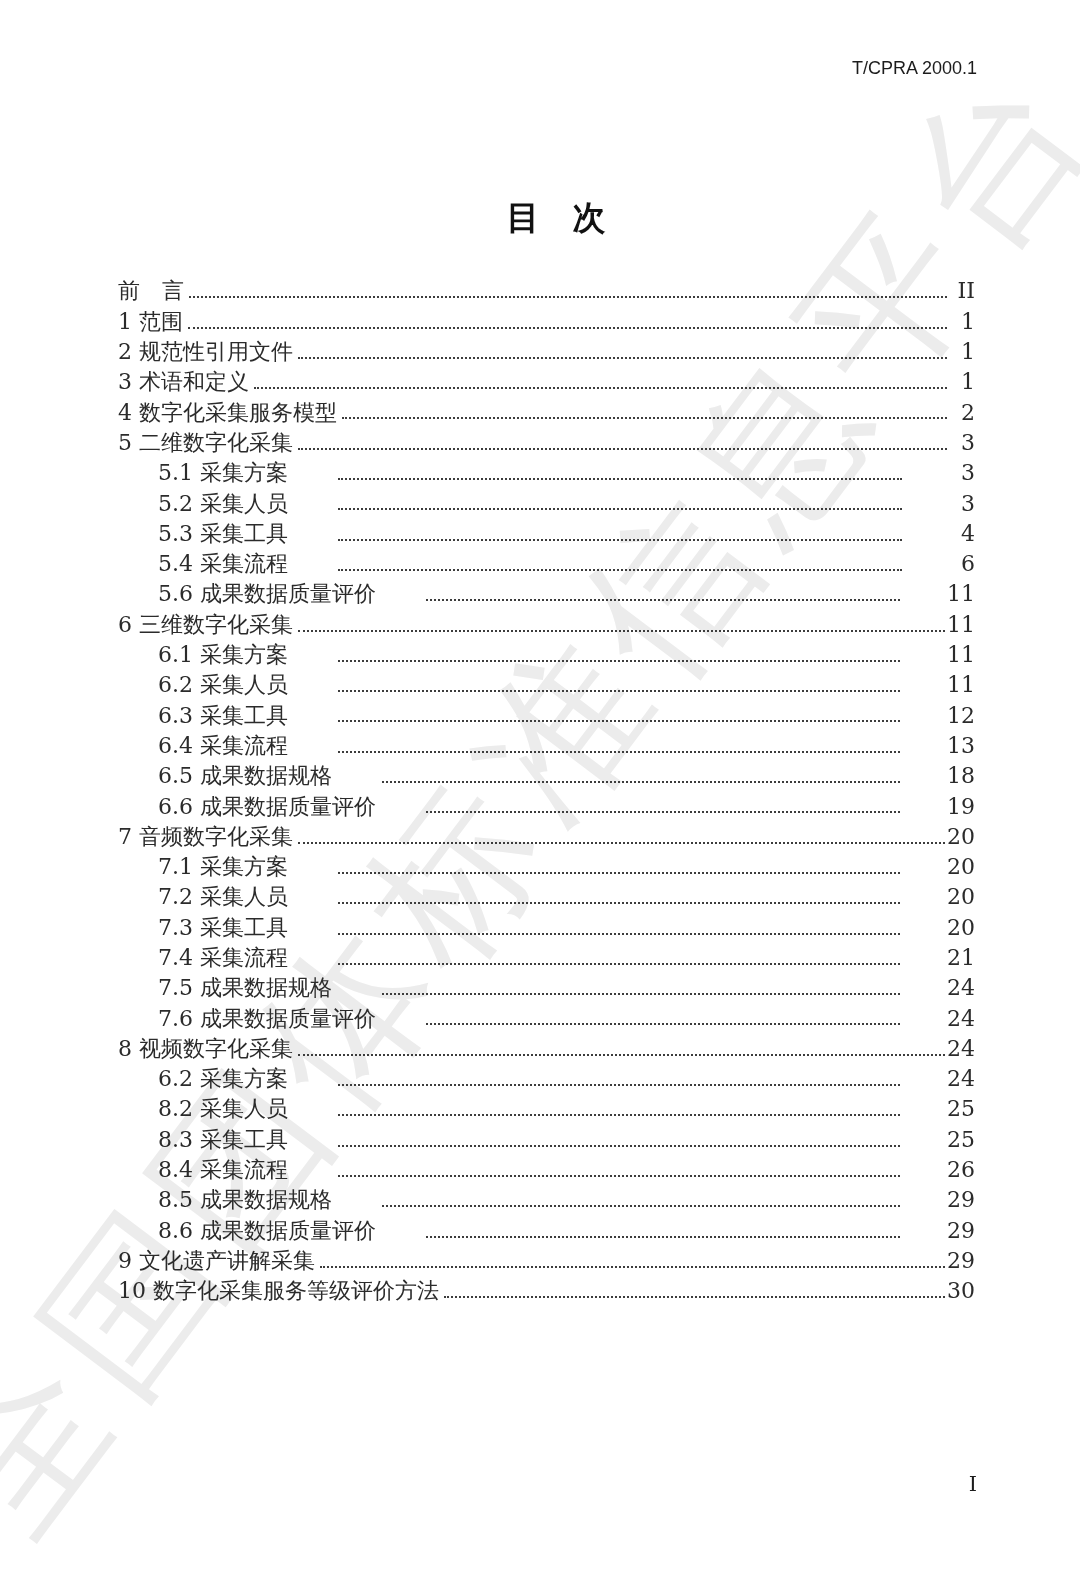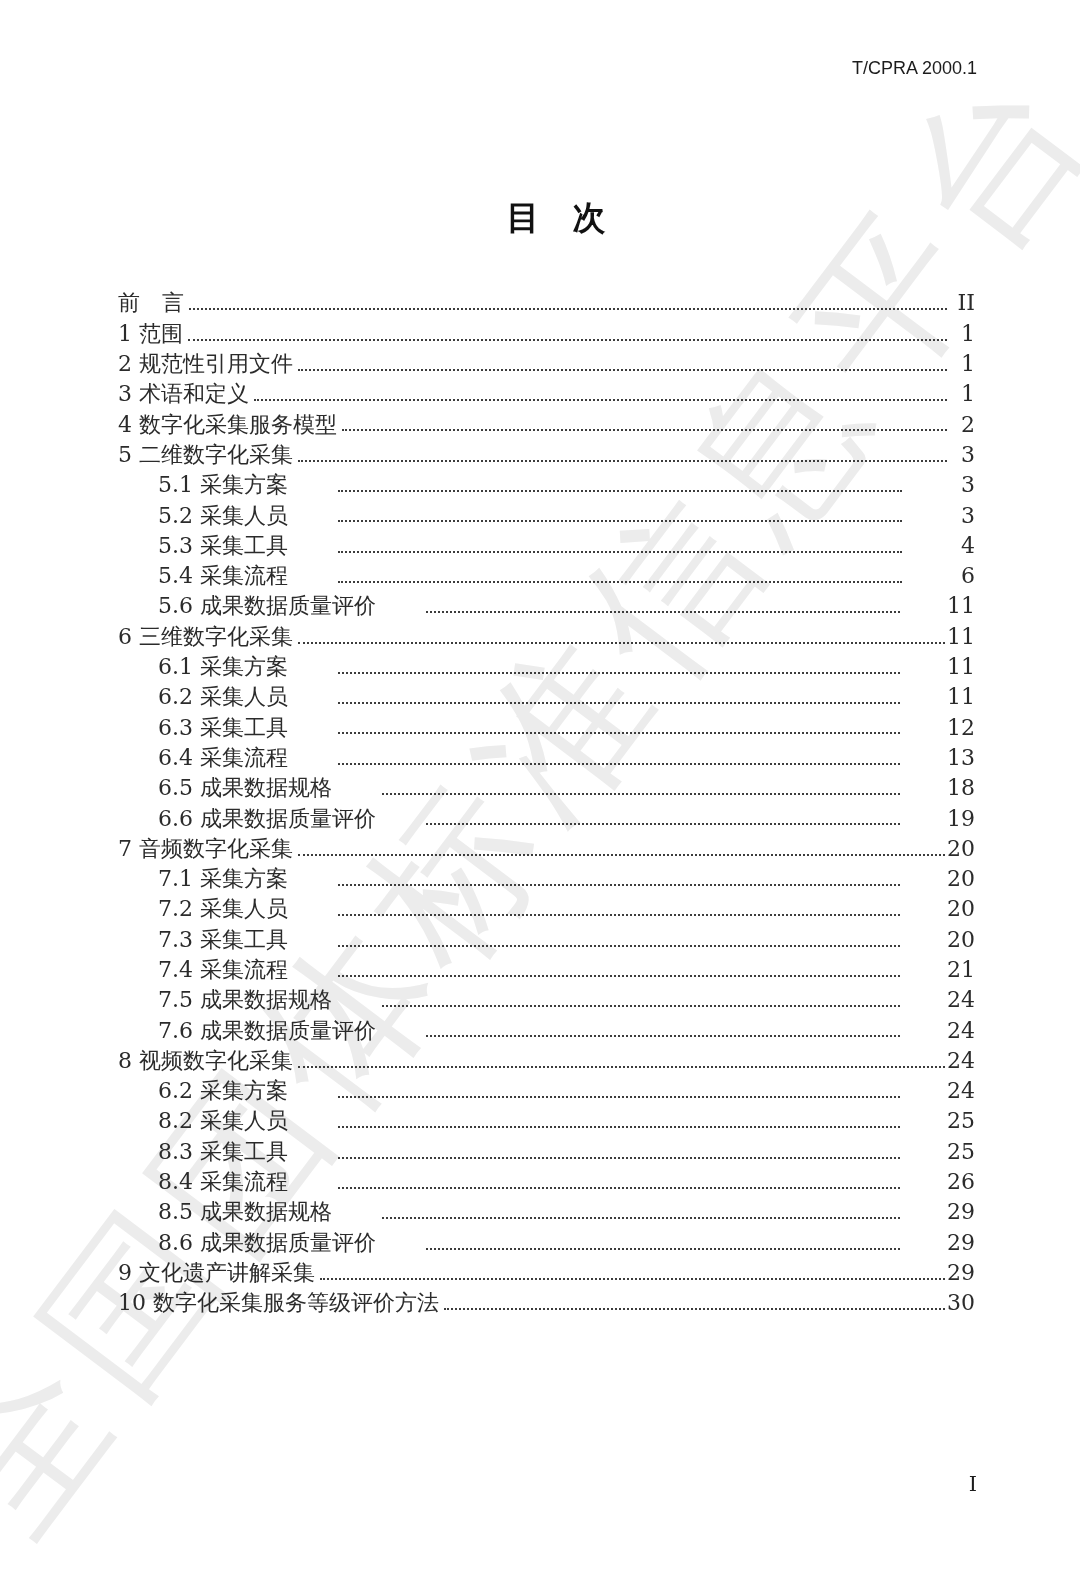--- a/index.html
+++ b/index.html
@@ -55,7 +55,6 @@
     right: 105px;
     top: 275px;
     z-index: 1;
-    margin-top: 12px;
   }
   .toc-row {
     display: flex;

